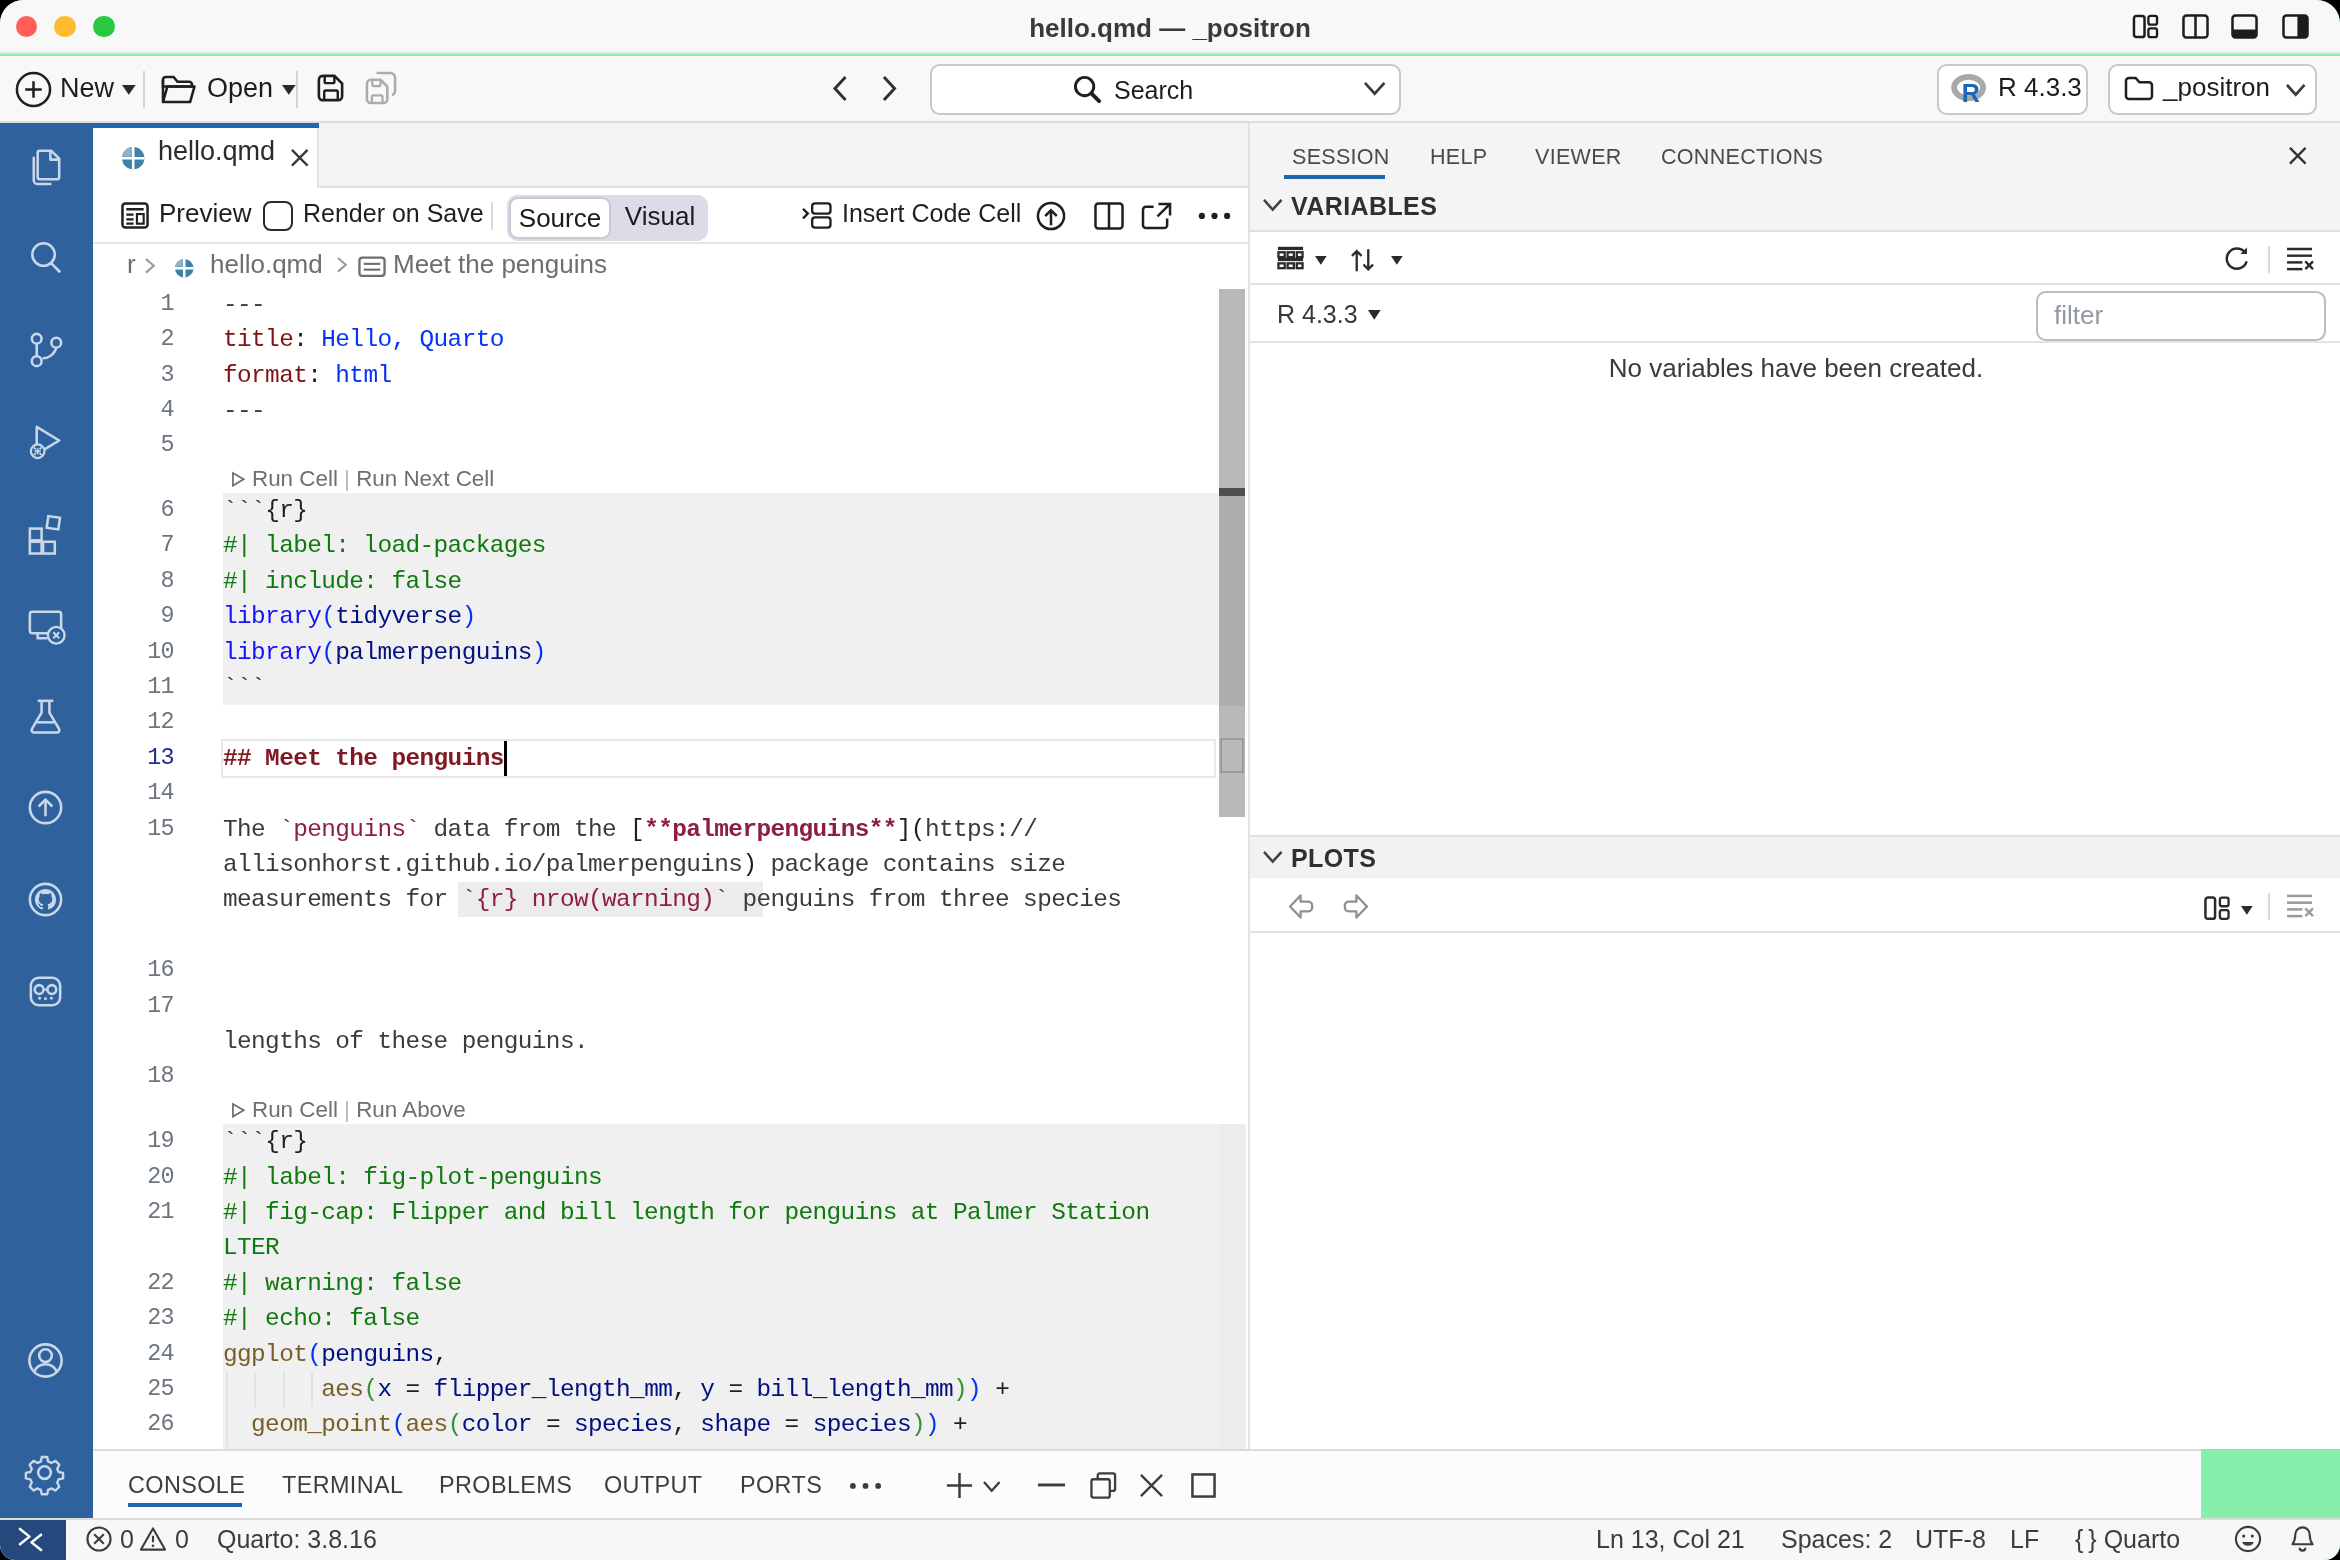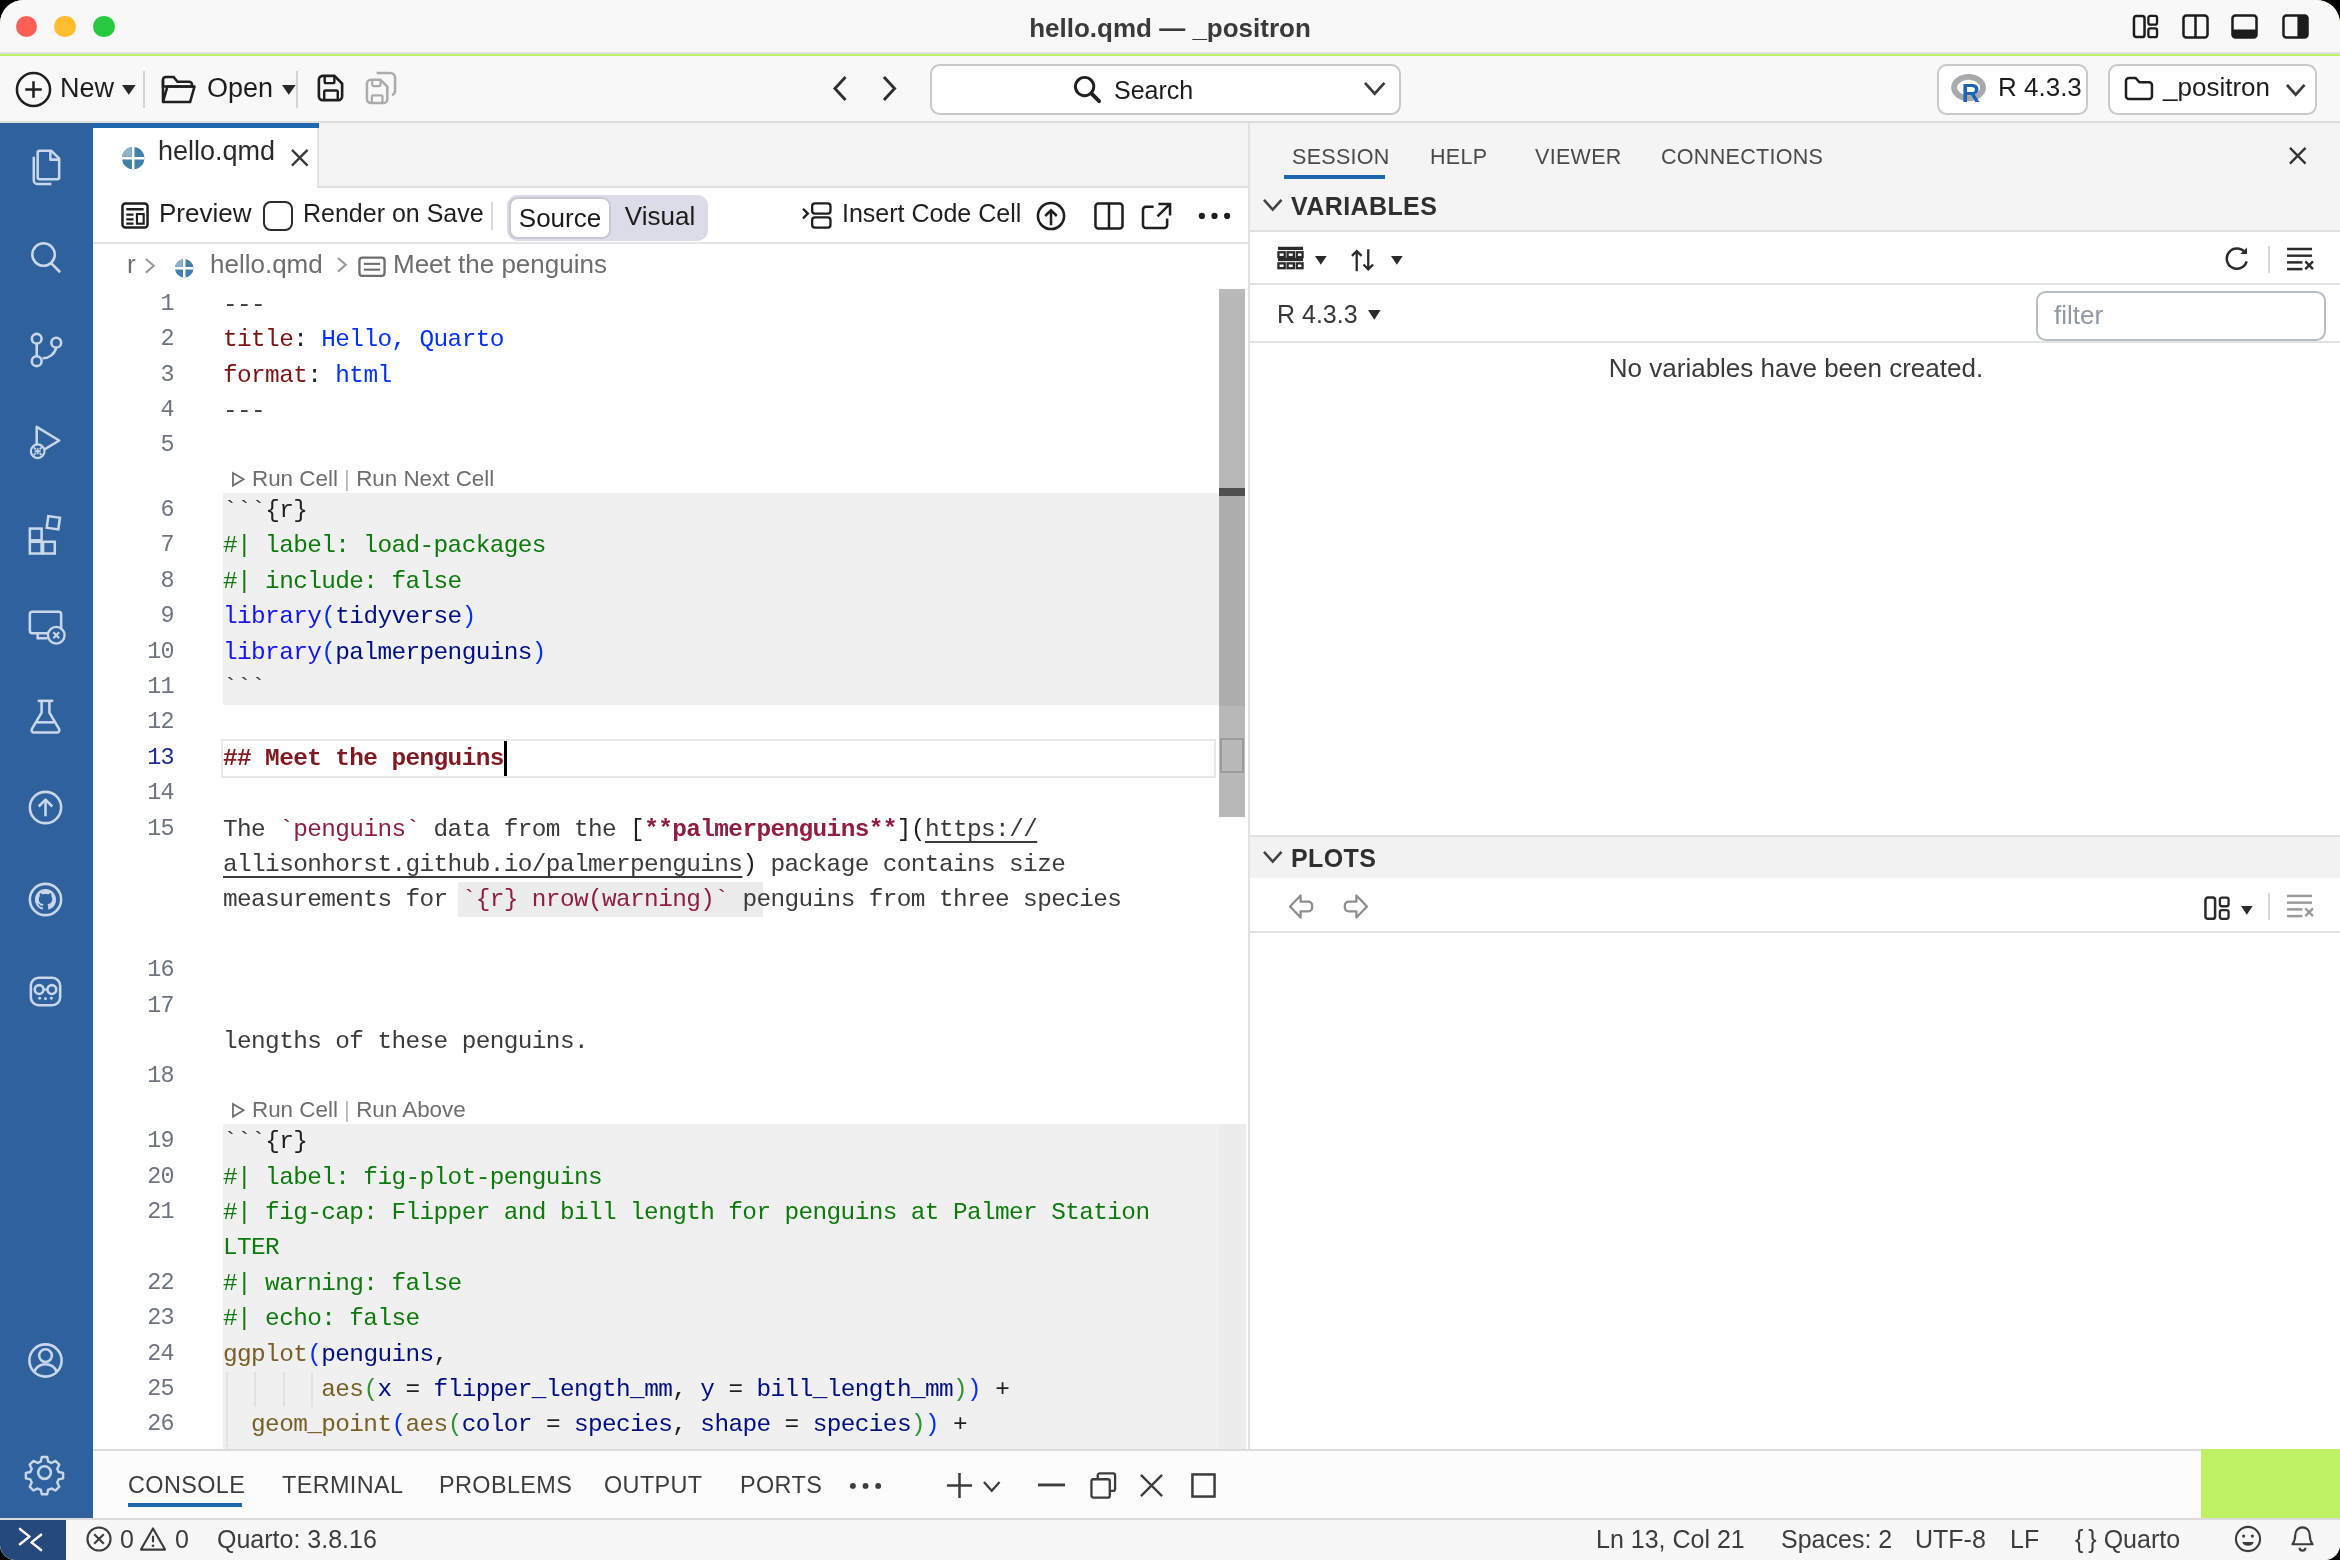--- a/index.html
+++ b/index.html
@@ -2,7 +2,7 @@
 <html><head><meta charset="utf-8"><style>
 *{margin:0;padding:0;box-sizing:border-box}
 html,body{width:2341px;height:1560px;background:#000;font-family:"Liberation Sans",sans-serif;}
-.win{position:absolute;inset:0;border-radius:23.4px 23.4px 15.6px 15.6px;overflow:hidden;background:#bef264}
+.win{position:absolute;inset:0;border-radius:23.4px 23.4px 15.6px 15.6px;overflow:hidden;background:#86efac}
 .abs{position:absolute}
 svg{position:absolute;overflow:visible}
 .titlebar{left:0;top:0;width:2341px;height:54px;background:#f8f8f8;border-bottom:2px solid #e2e2e2}

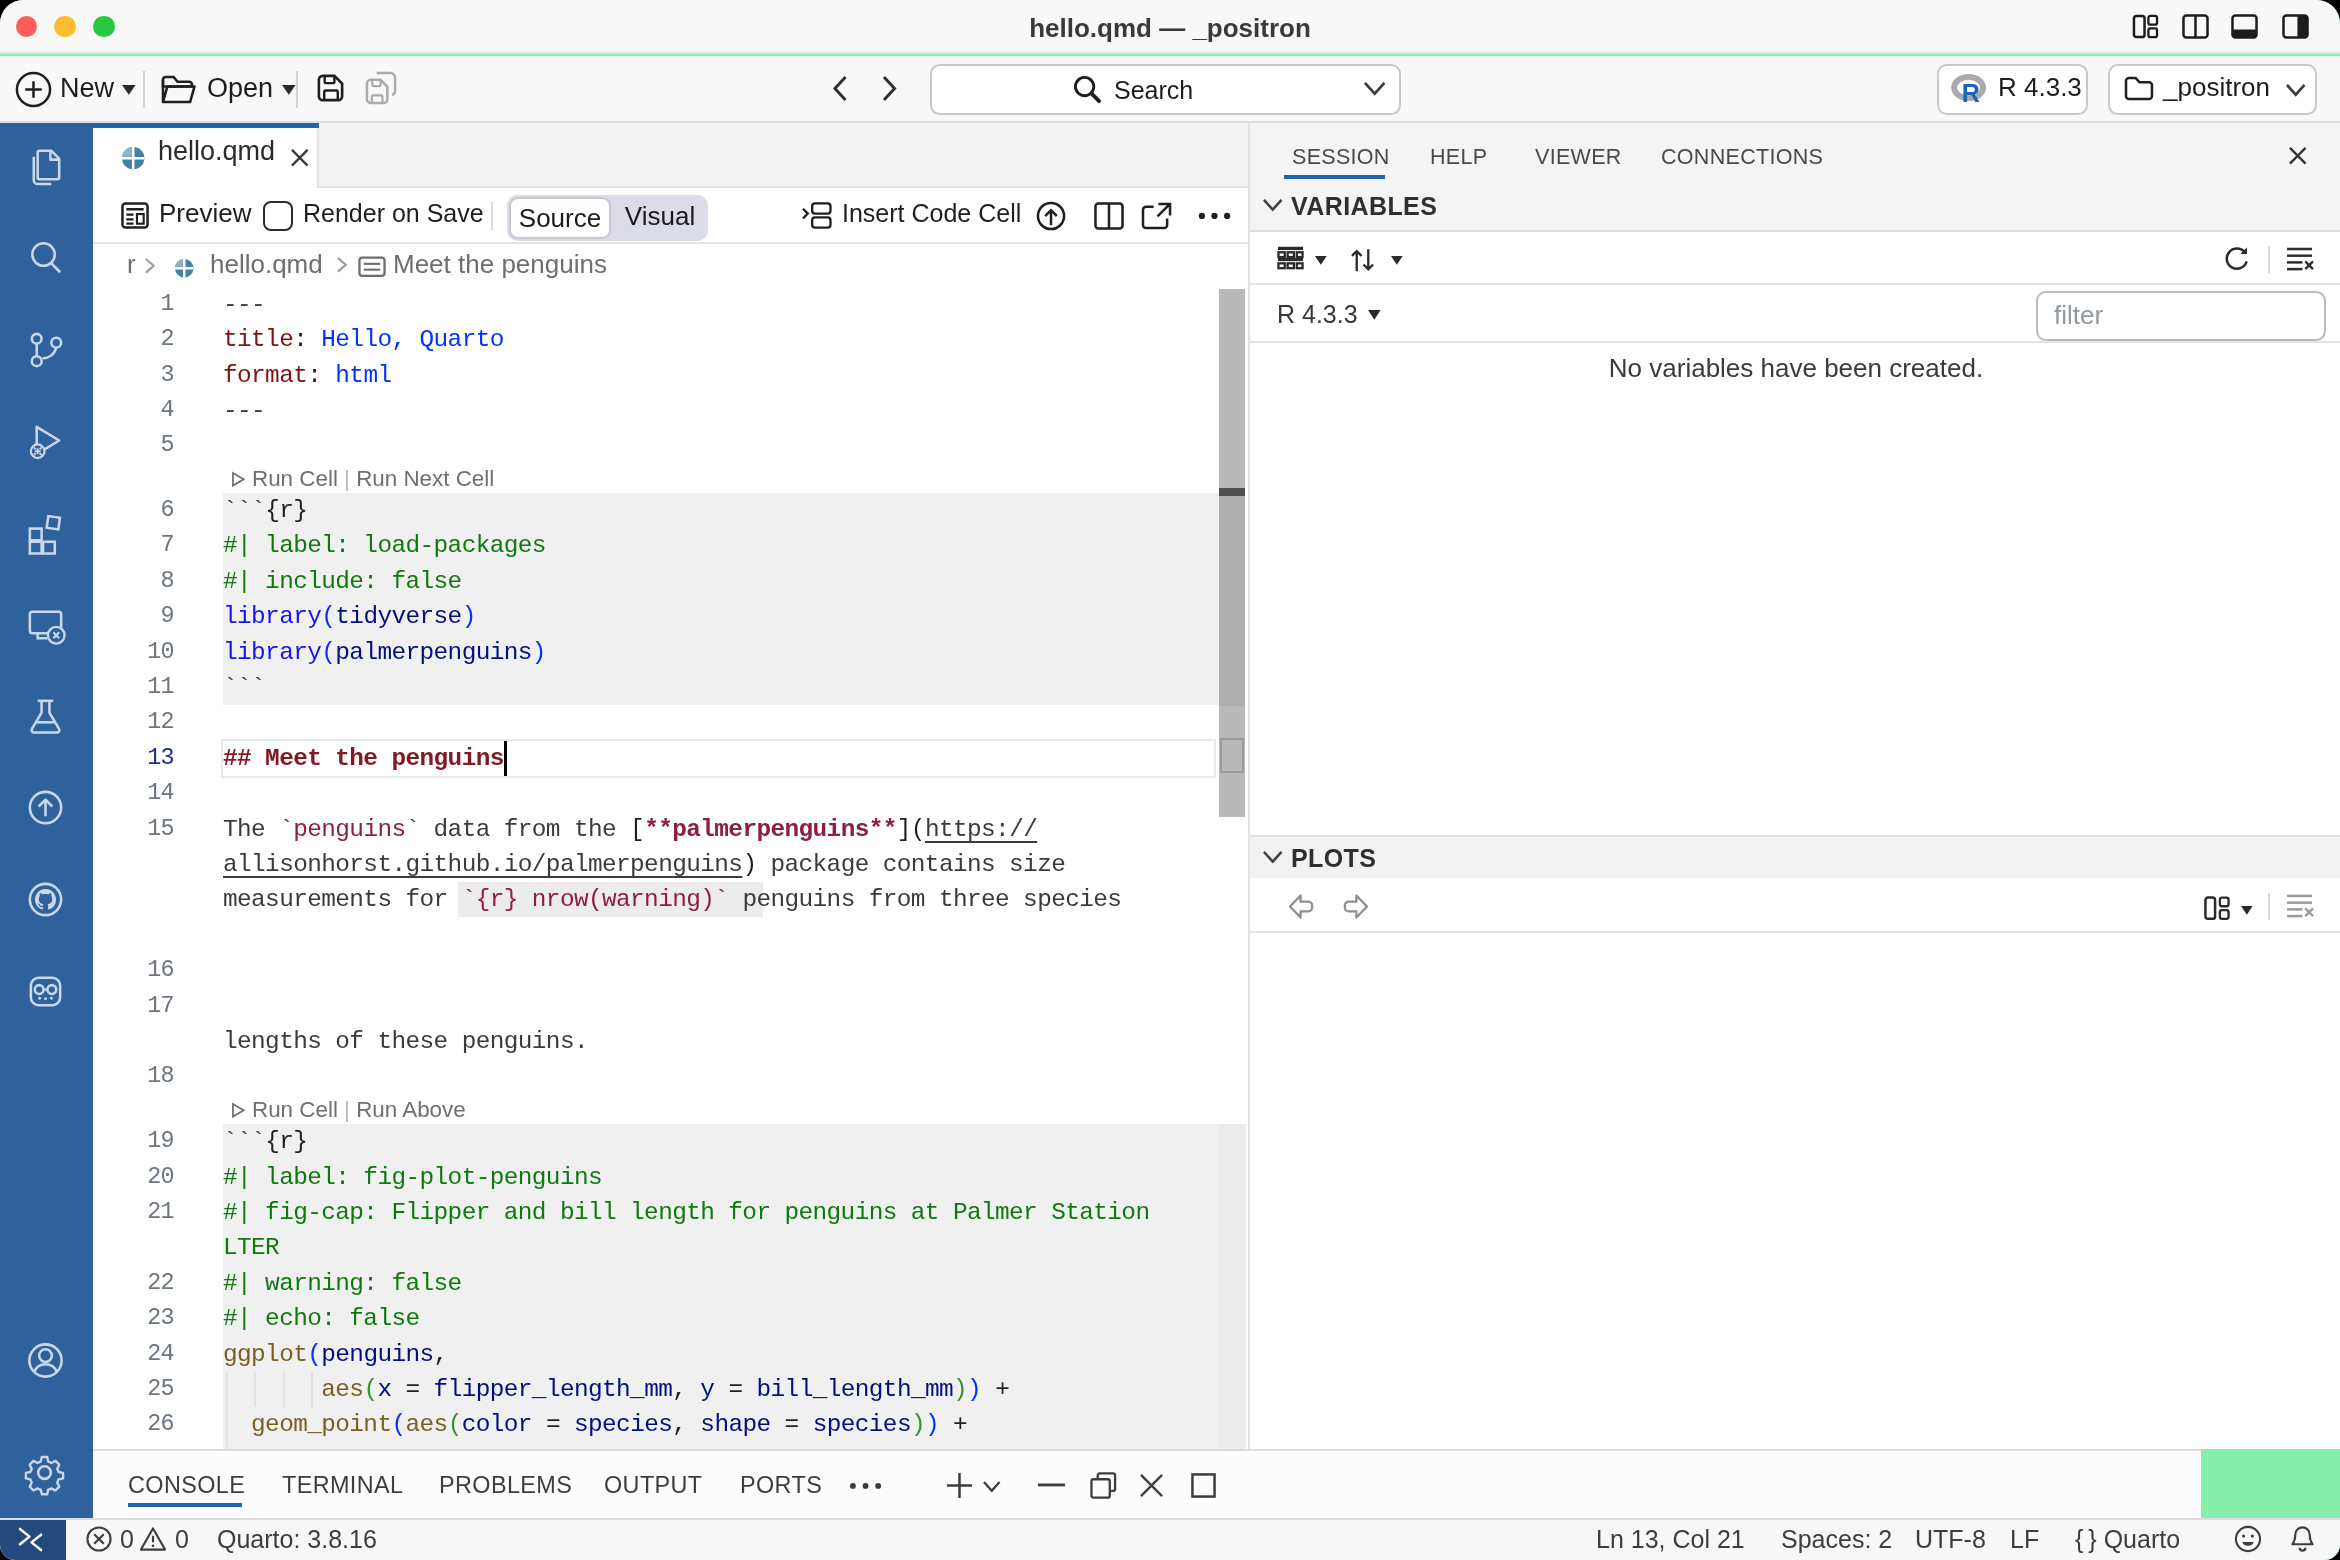--- a/index.html
+++ b/index.html
@@ -27,7 +27,7 @@
 .num{position:absolute;left:0px;width:81px;text-align:right;font-family:"Liberation Mono",monospace;font-size:23.4px;letter-spacing:-0.6px;color:#6d7580;line-height:35px;height:36px}
 .p{color:#3b3b3b}.k{color:#7e1313}.s{color:#0432fa}.g{color:#0e7a0e}.kw{color:#1414f5}
 .id{color:#001080}.fn{color:#795e26}.b1{color:#0431fa}.b2{color:#319331}.pu{color:#1f1f1f}
-.mh{color:#7f1a22;font-weight:bold}.mi{color:#8f1e40}.lk{color:#3b3b3b;text-decoration:underline;text-underline-offset:4.9px}
+.mh{color:#7f1a22;font-weight:bold}.mi{color:#8f1e40}.lk{color:#3b3b3b;text-underline-offset:4.9px}
 .rf{color:#af00db}.str{color:#a31515}
 .zone{position:absolute;left:231px;font-size:22.4px;color:#6f6f6f;height:29px;line-height:29px}
 .cellbg{position:absolute;left:130px;width:997px;background:#f0f0f0}

